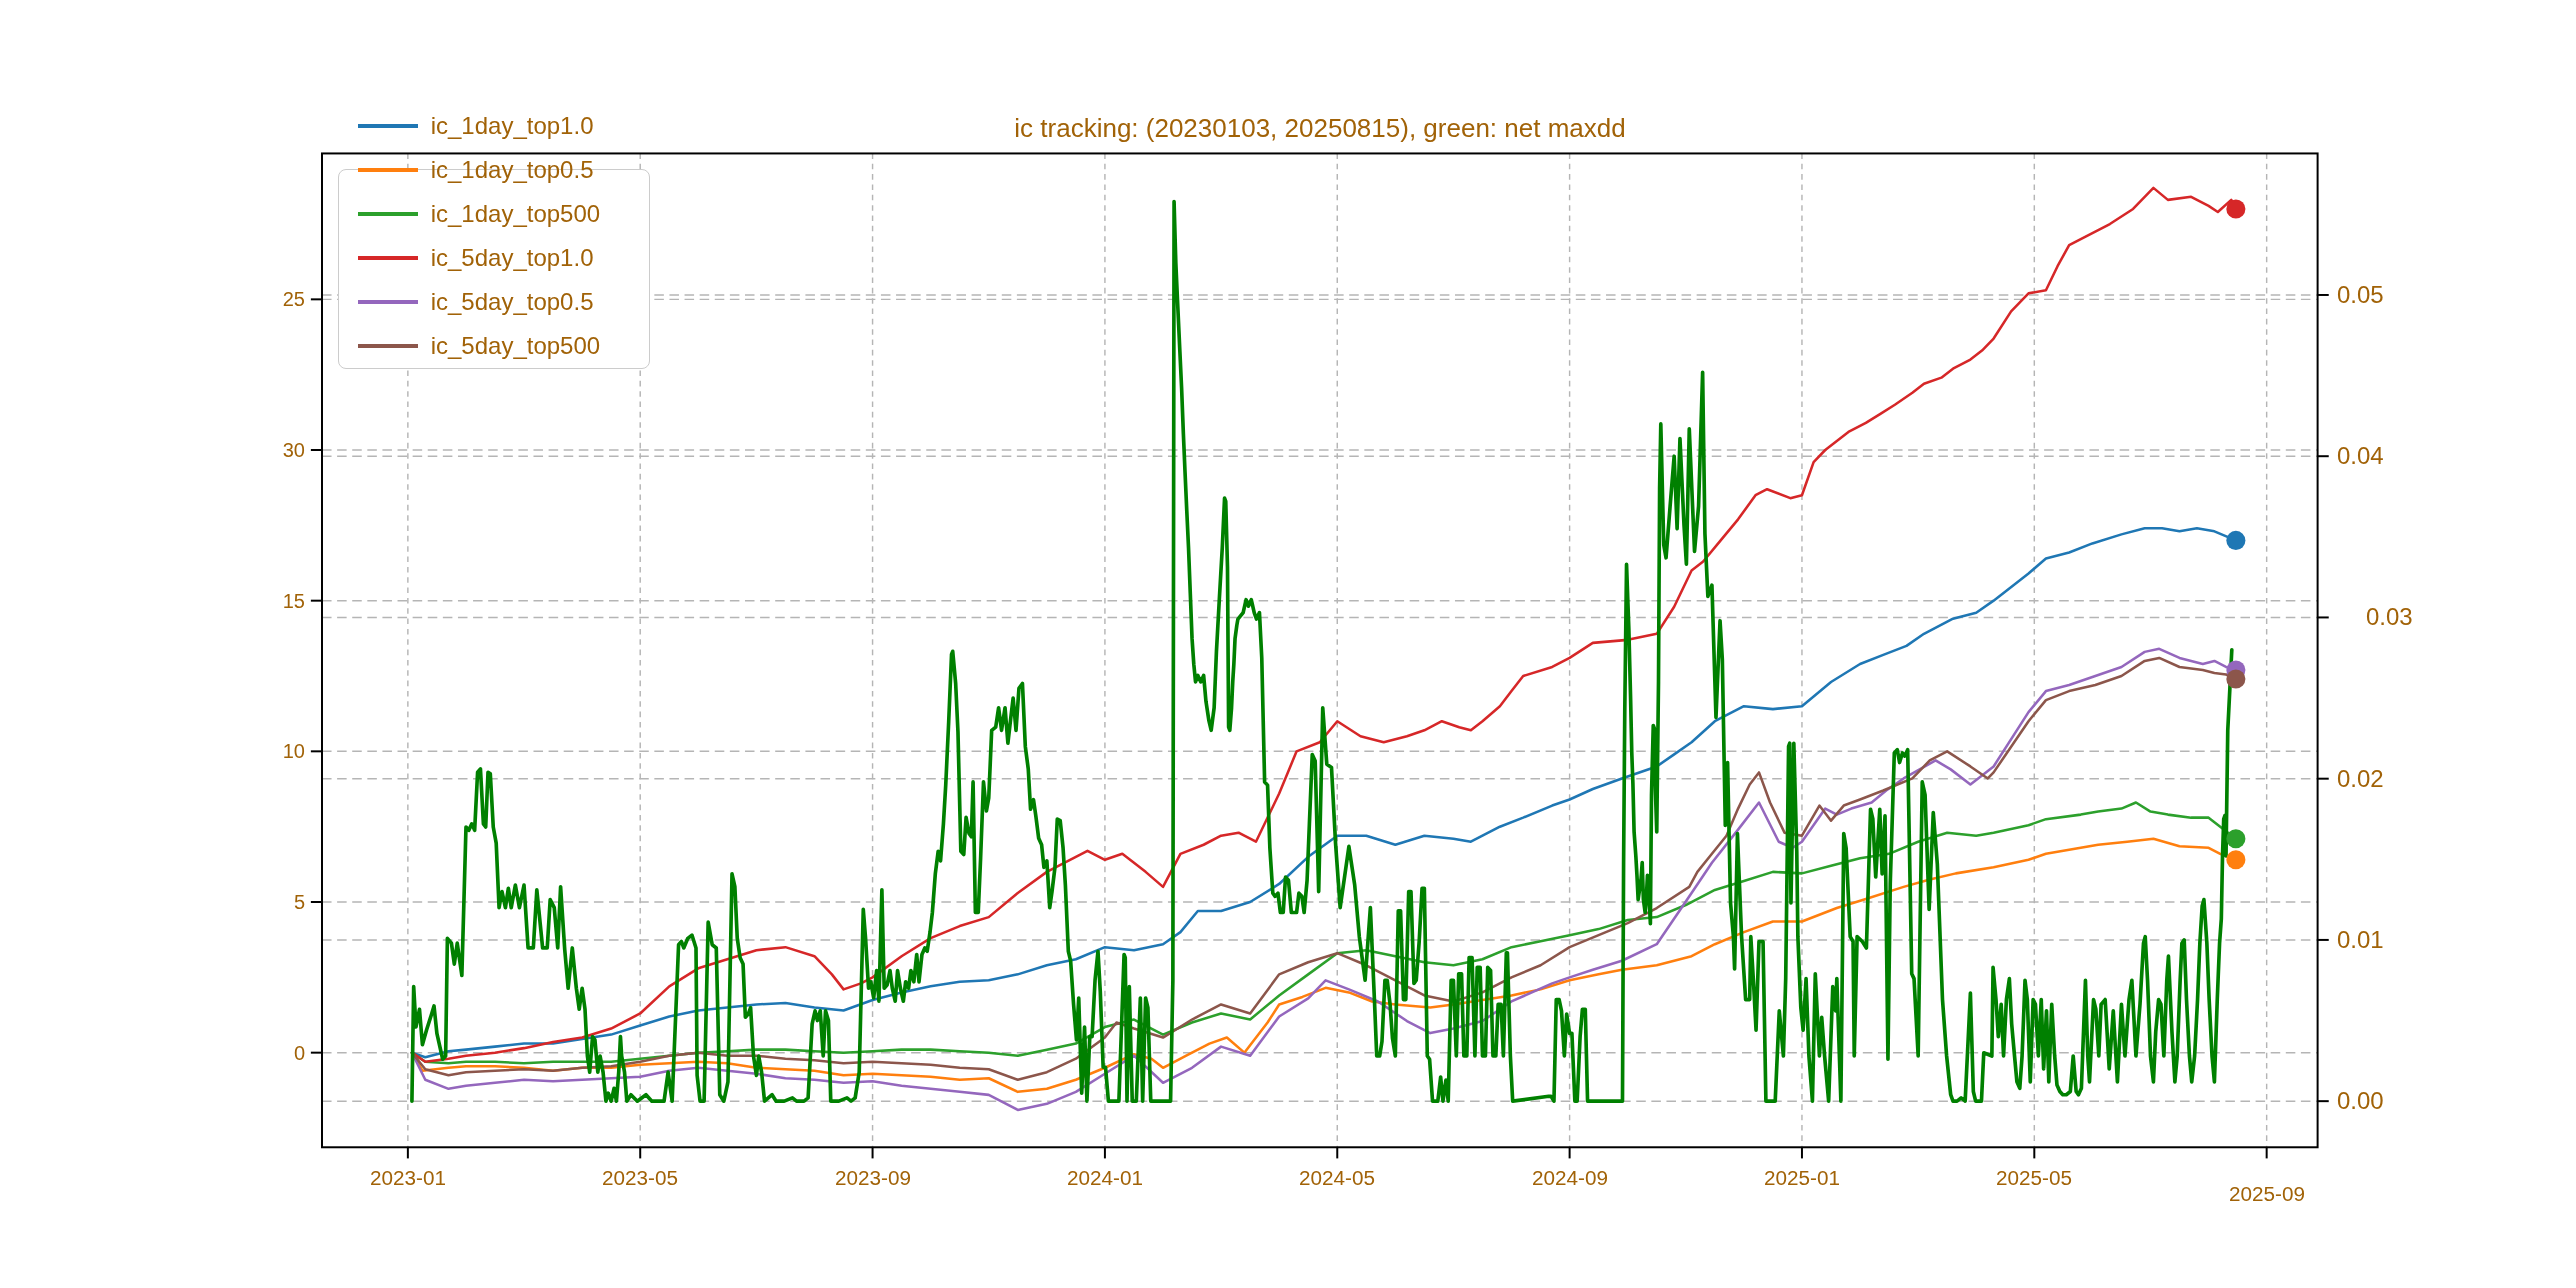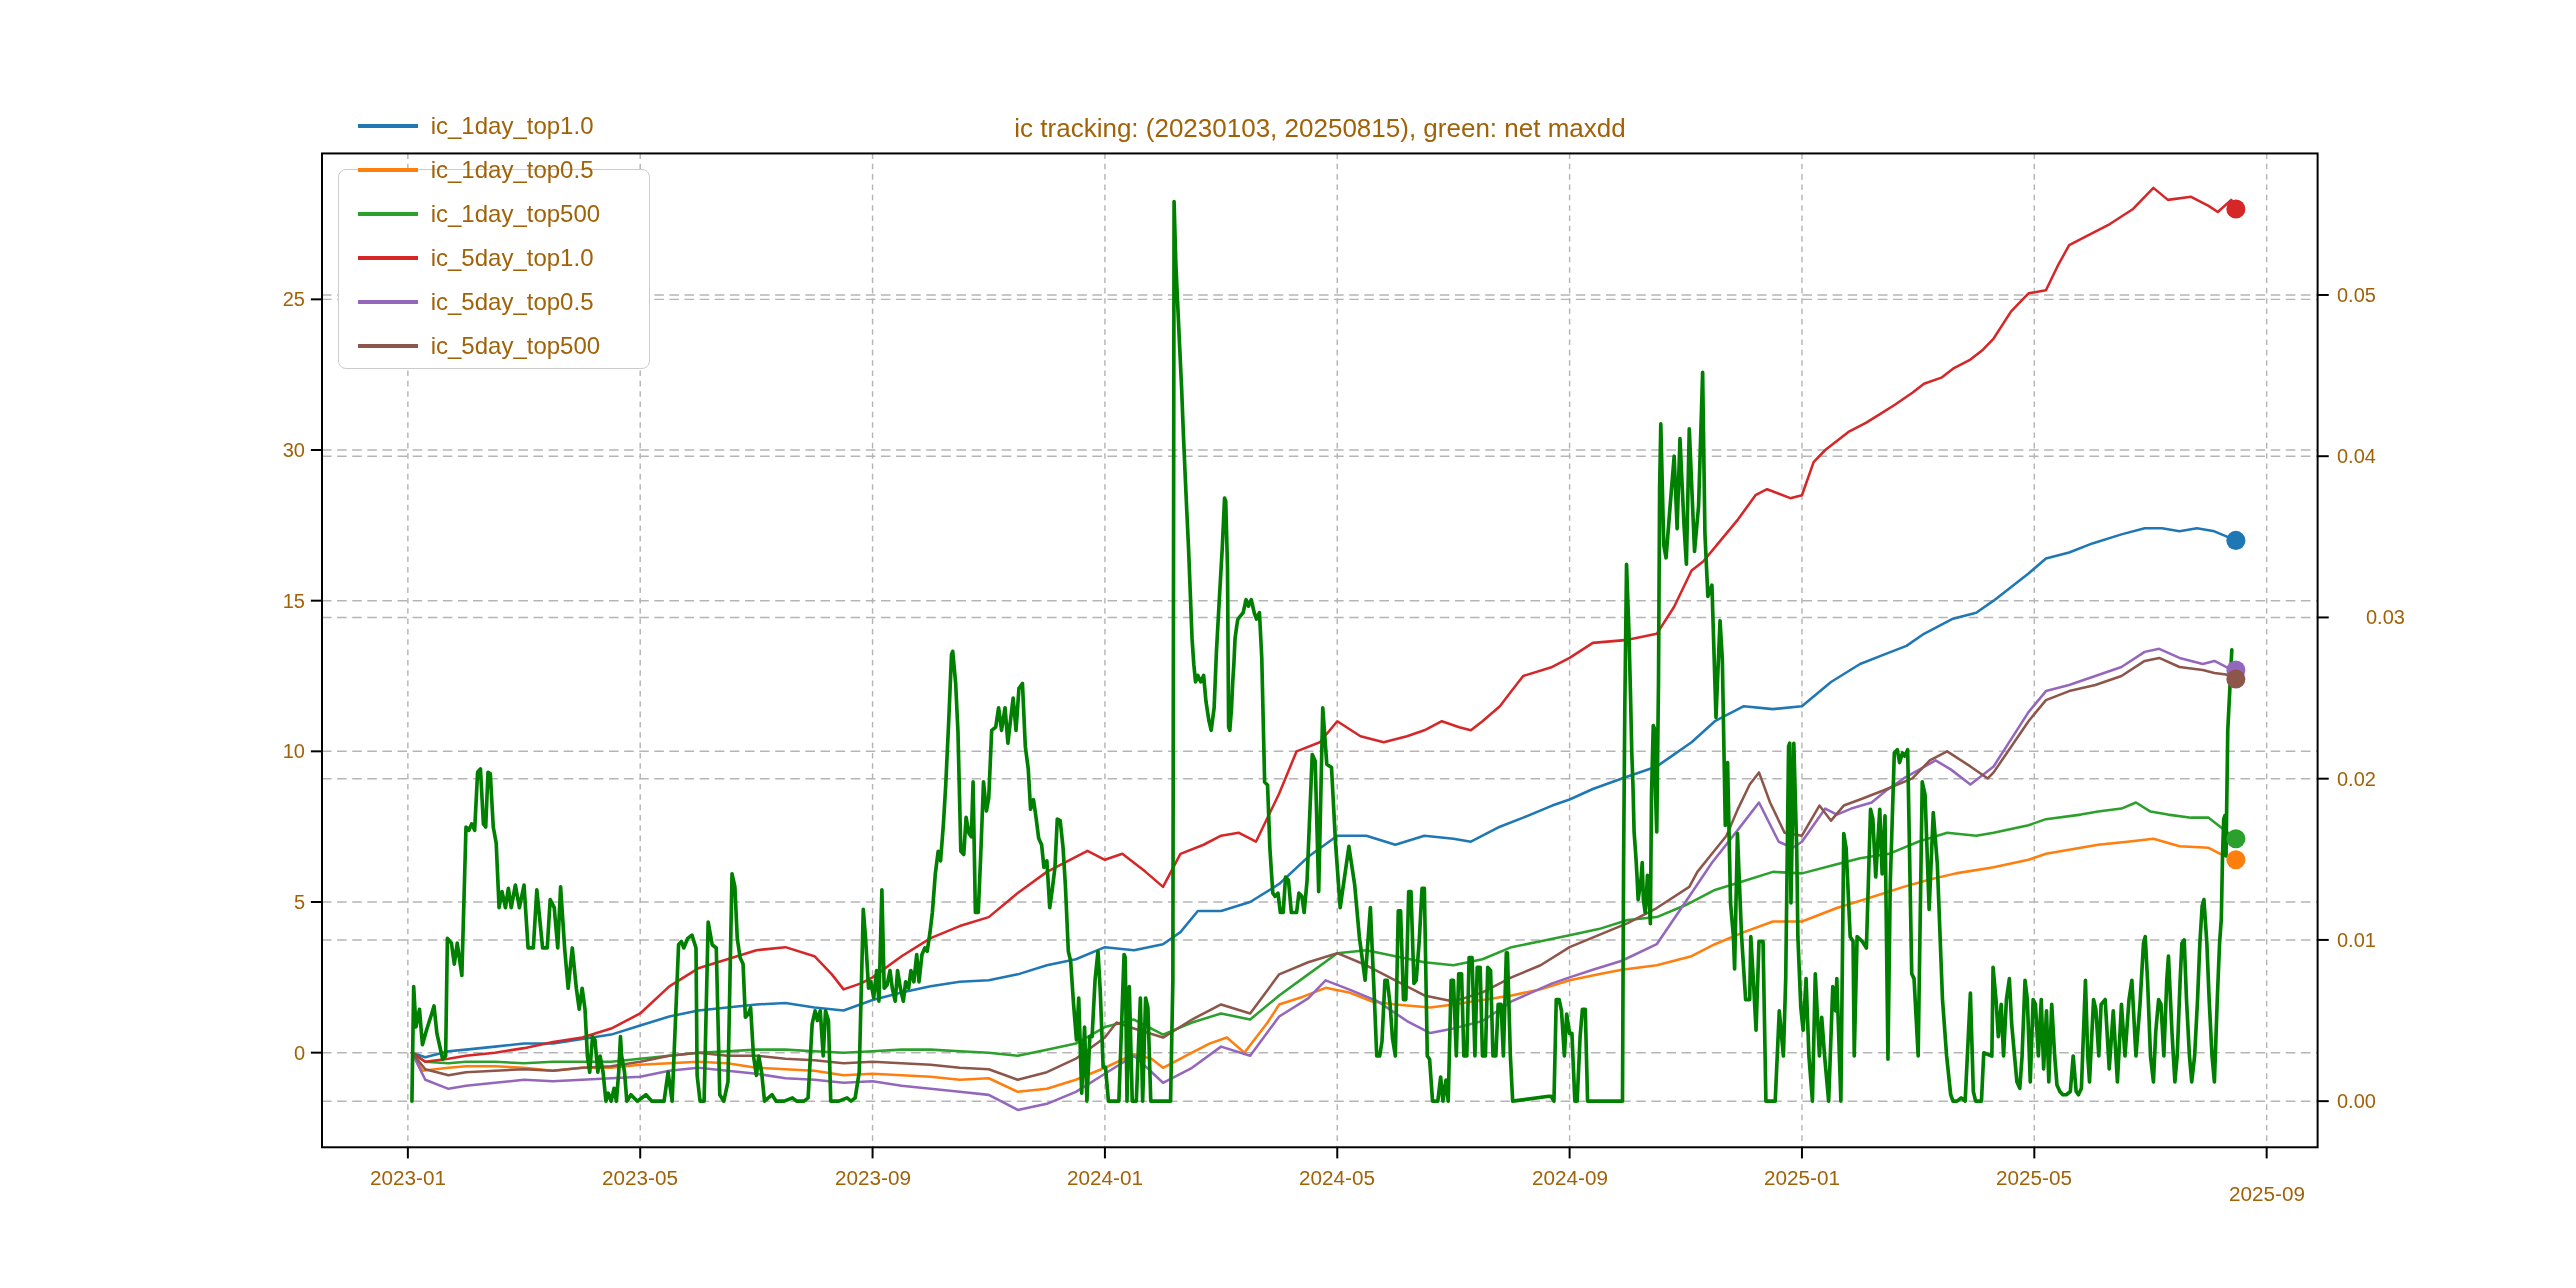--- a/index.html
+++ b/index.html
@@ -10,7 +10,7 @@
                font-size:26px;white-space:pre;}
   .xlab{position:absolute;font-size:20.7px;white-space:nowrap;transform:translateX(-50%);}
   .ylab-l{position:absolute;font-size:20px;white-space:nowrap;transform:translate(-100%,-50%);}
-  .ylab-r{position:absolute;font-size:20px;white-space:nowrap;transform:translateY(-50%);}
+  .ylab-r{position:absolute;font-size:24px;white-space:nowrap;transform:translateY(-50%);}
   .legend{position:absolute;left:338px;top:169px;width:312px;height:200px;
           background:#ffffff;border:1.6px solid #cccccc;border-radius:8px;
           box-sizing:border-box;display:flex;flex-direction:column;

